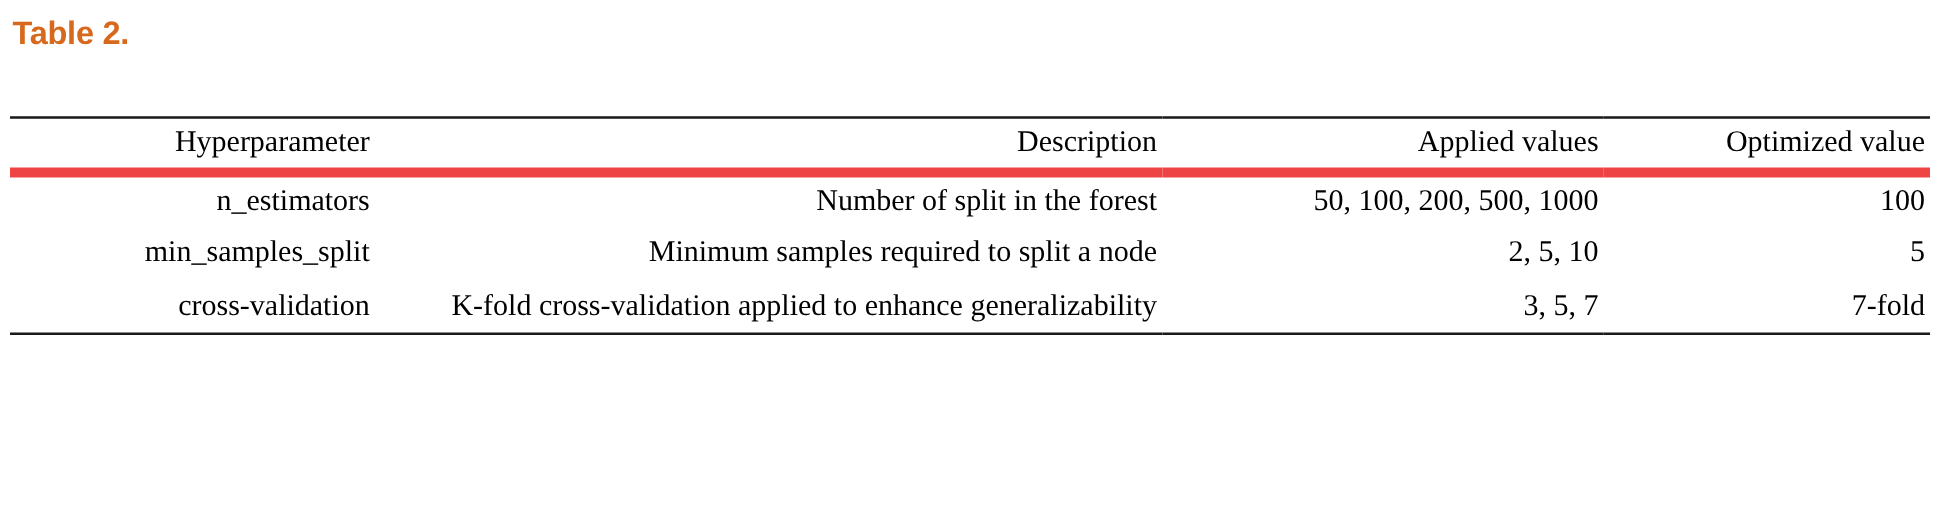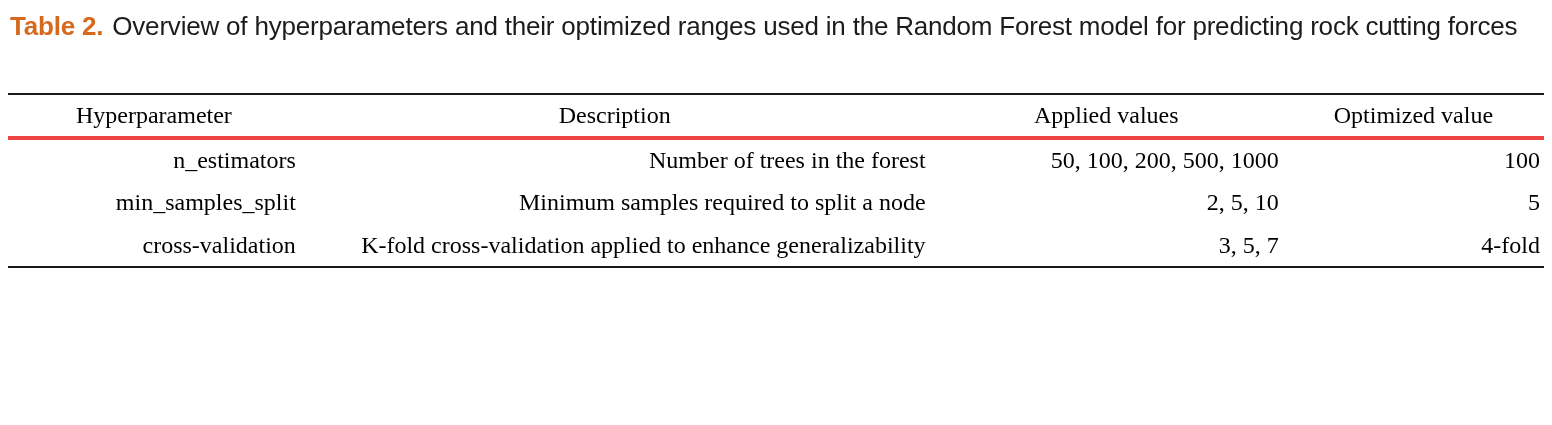--- a/index.html
+++ b/index.html
@@ -83,7 +83,6 @@
 
   <div class="caption">
     <span class="caption-label">Table 2.</span>
-    <span class="caption-text">Overview of hyperparameters and their optimized ranges used in the Random Forest model for predicting rock cutting forces</span>
   </div>
 
   <div class="tbl-wrap">

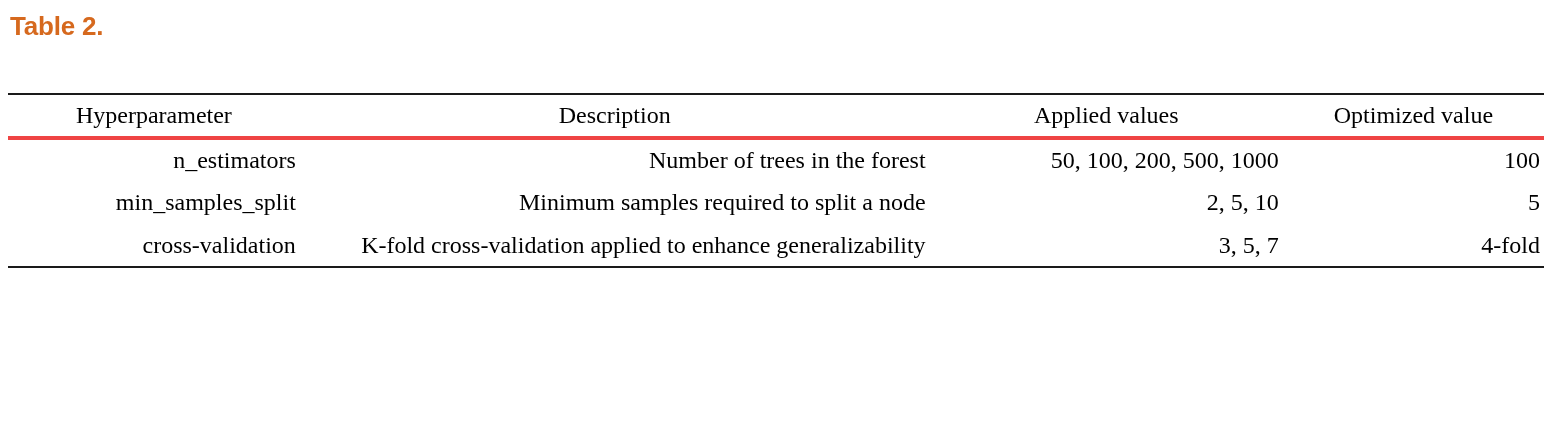--- a/index.html
+++ b/index.html
@@ -57,8 +57,8 @@
   }
   table.hyper thead th {
     font-weight: 400;
-    border-bottom: 4px solid #ef4444;
-    text-align: center;
+    border-bottom: 8px solid #ef4444;
+    text-align: right;
     vertical-align: middle;
     padding: 0 4px;
   }

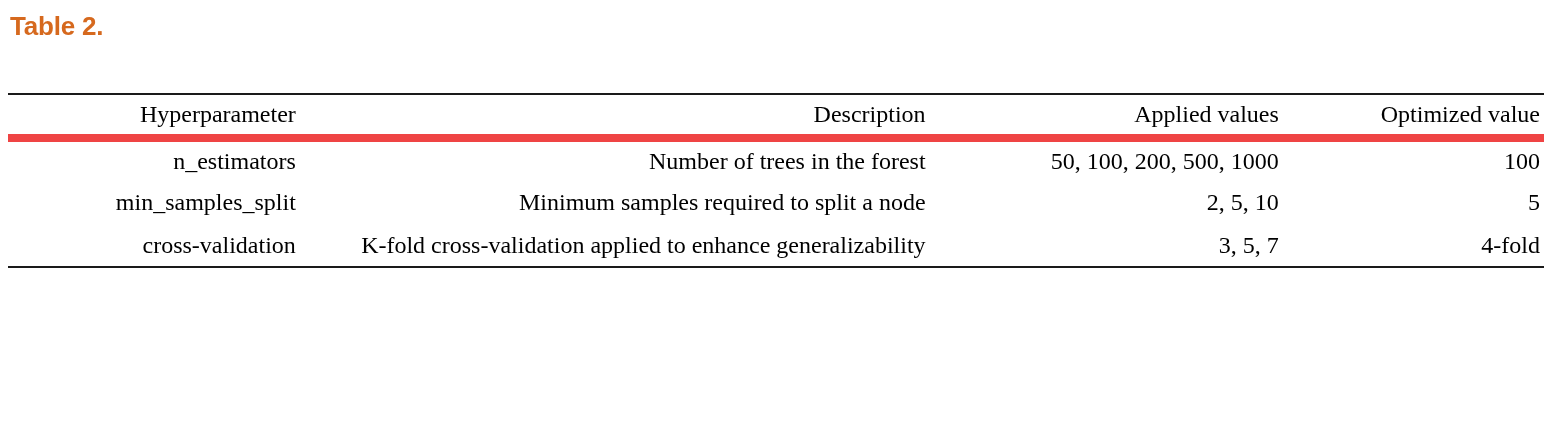--- a/index.html
+++ b/index.html
@@ -104,7 +104,7 @@
       <tbody>
         <tr>
           <td>n_estimators</td>
-          <td>Number of trees in the forest</td>
+          <td>Number of split in the forest</td>
           <td>50, 100, 200, 500, 1000</td>
           <td>100</td>
         </tr>

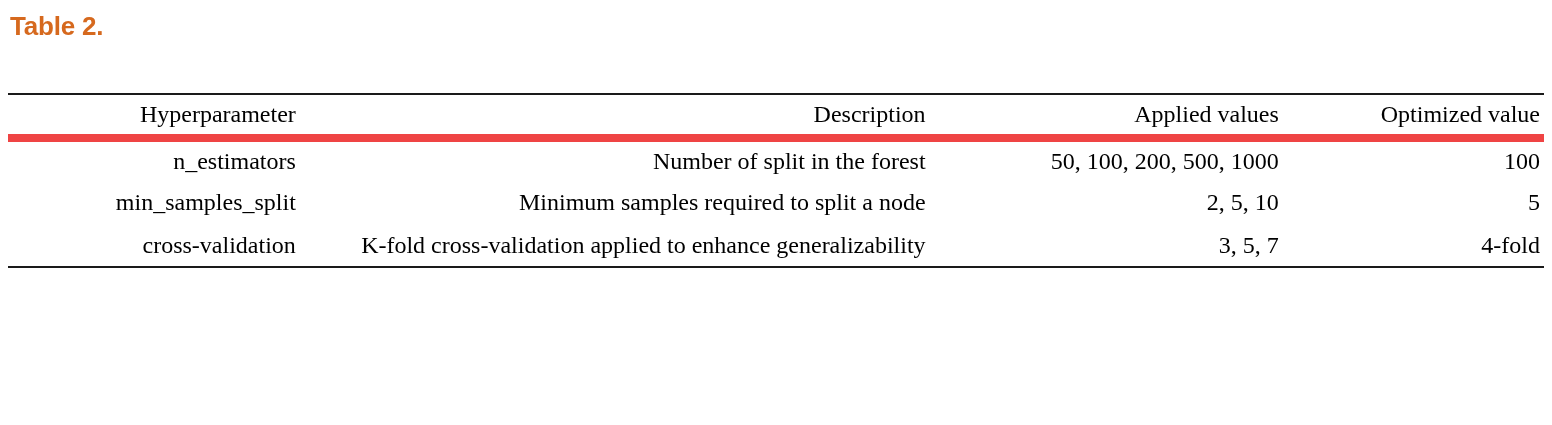--- a/index.html
+++ b/index.html
@@ -118,7 +118,7 @@
           <td>cross-validation</td>
           <td>K-fold cross-validation applied to enhance generalizability</td>
           <td>3, 5, 7</td>
-          <td>4-fold</td>
+          <td>7-fold</td>
         </tr>
       </tbody>
     </table>

